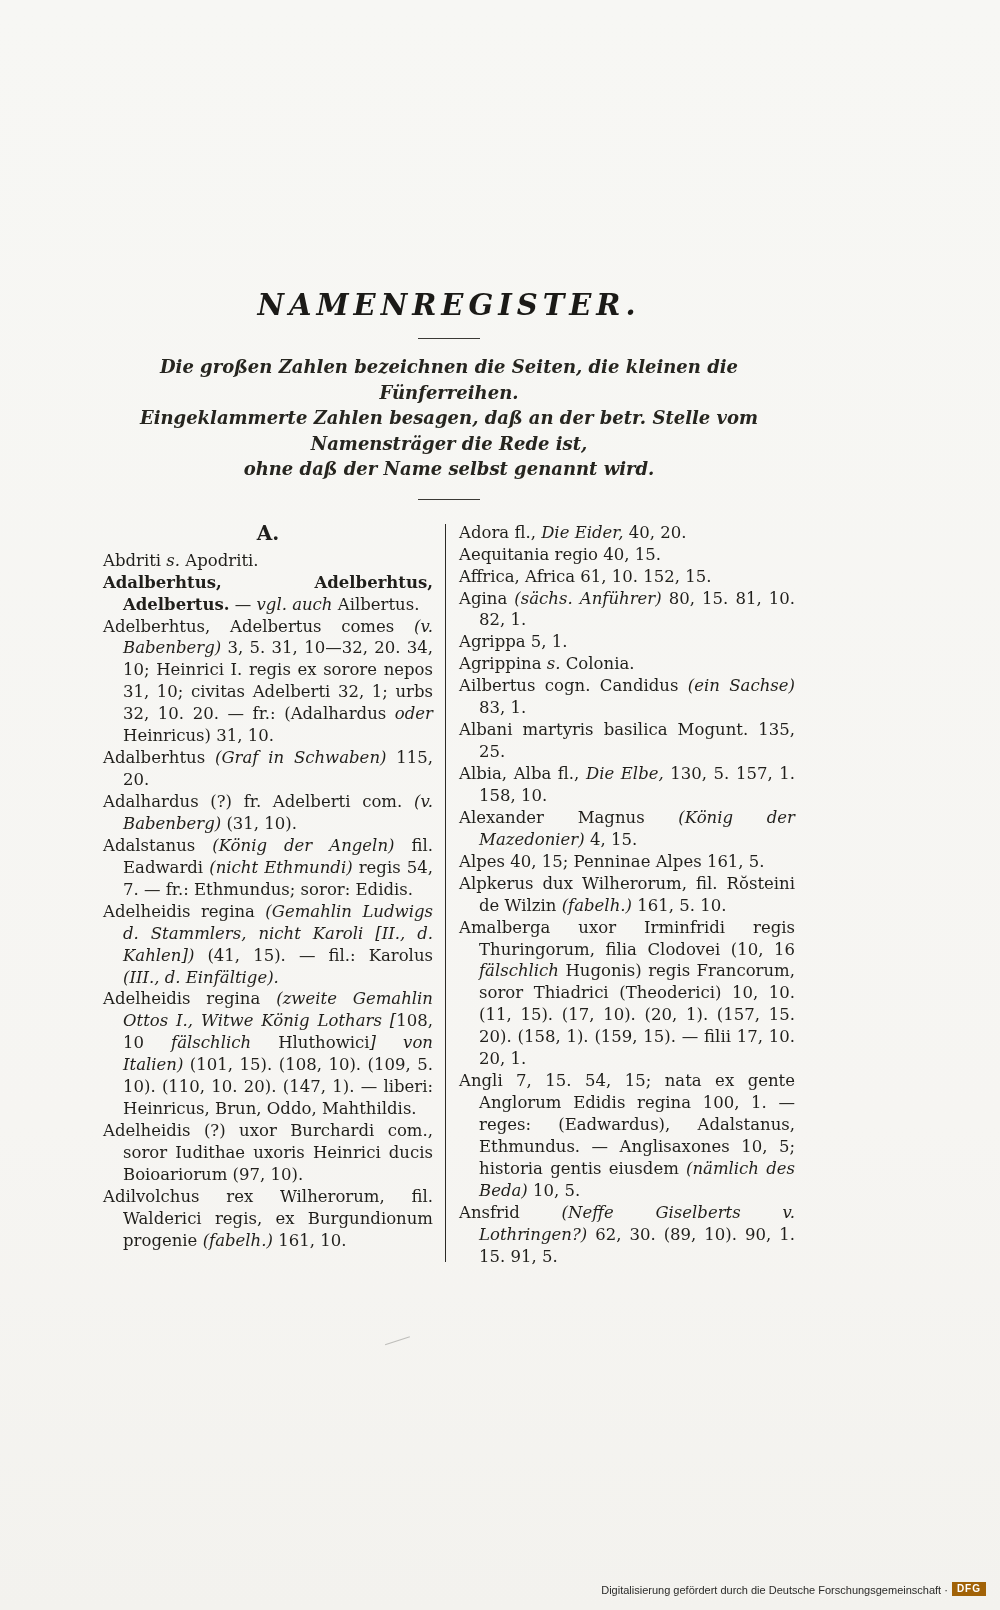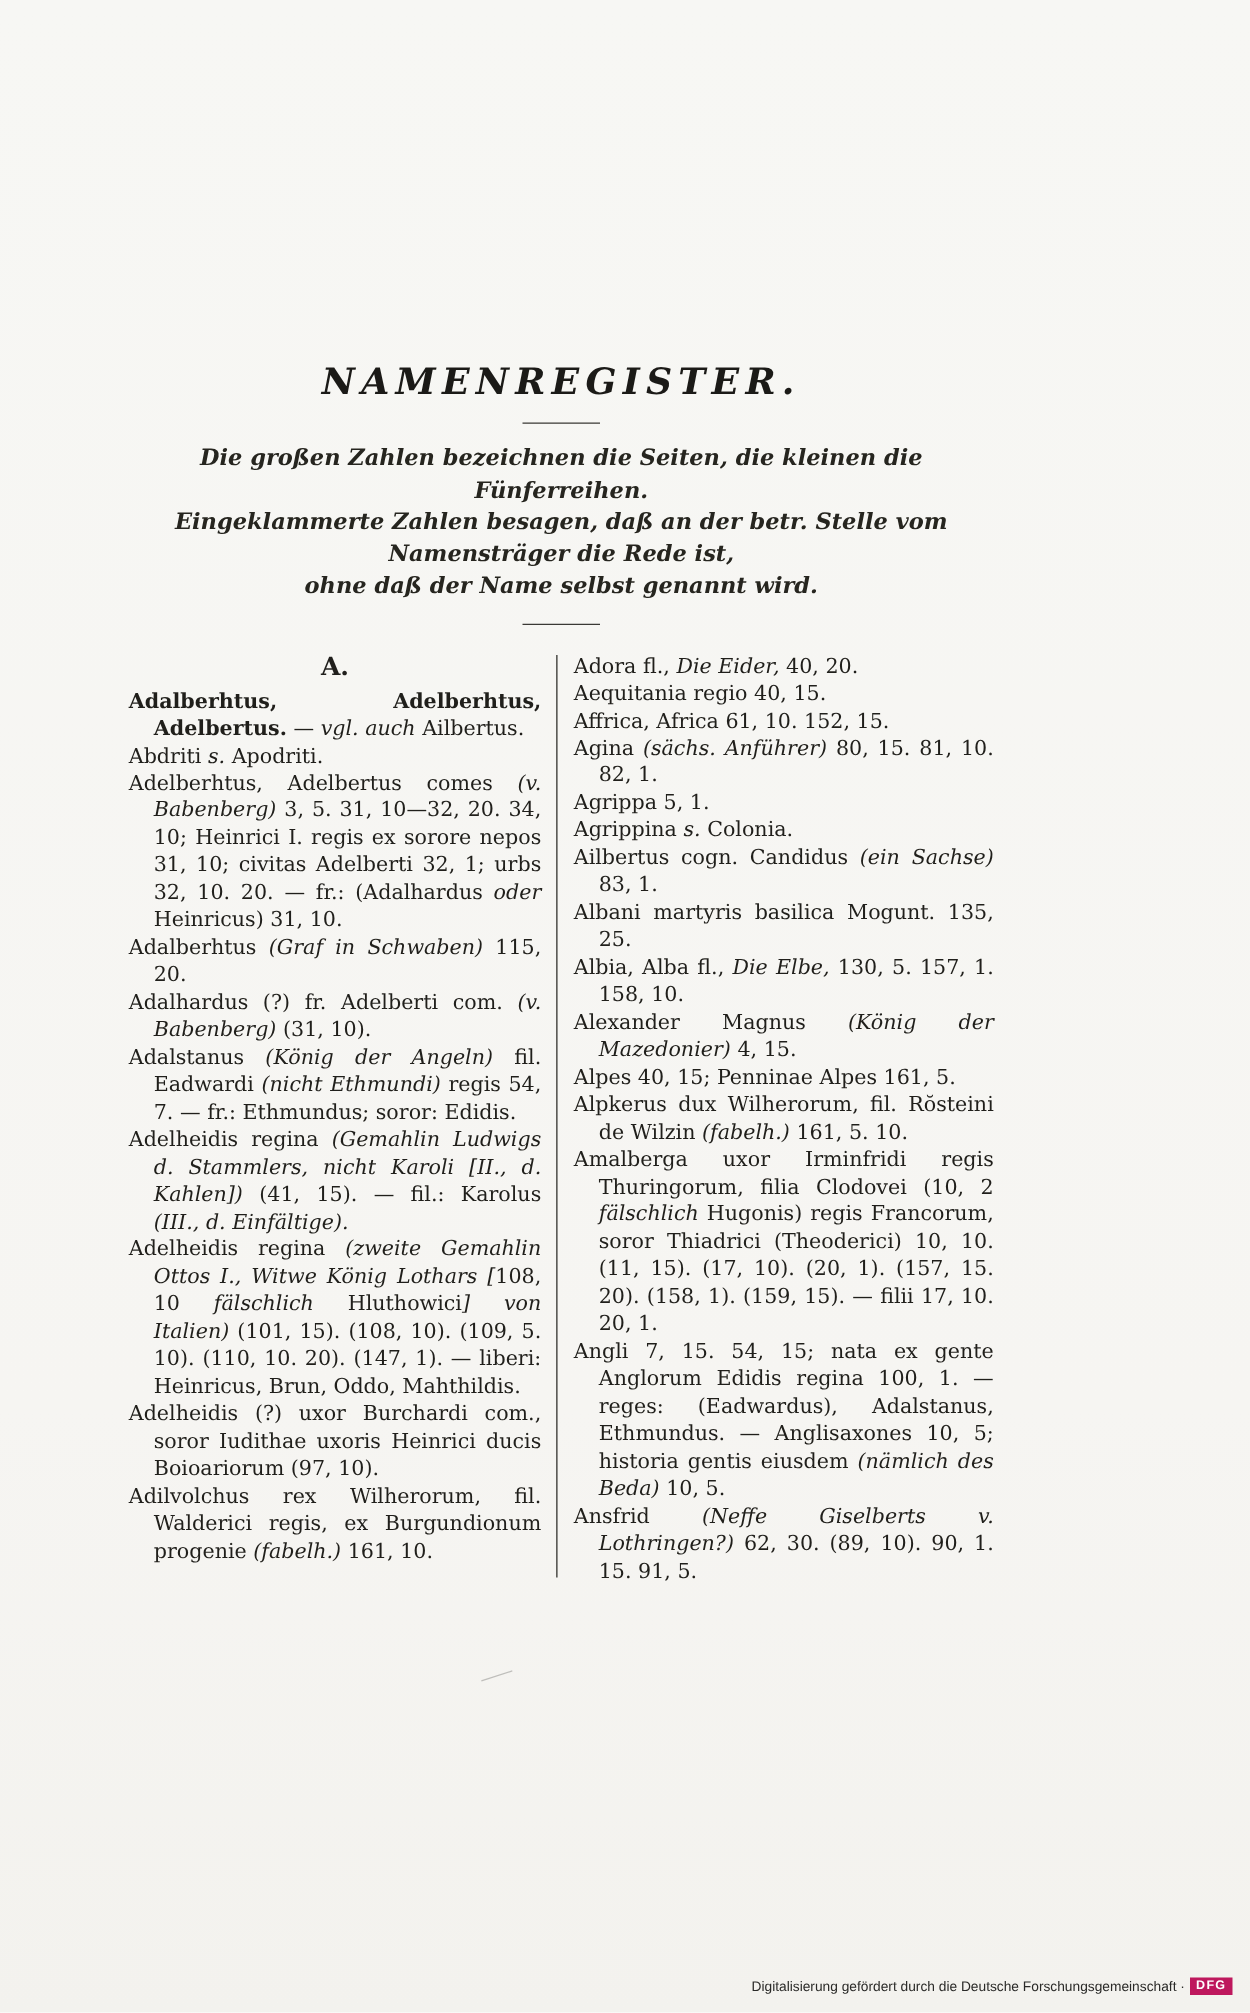--- a/index.html
+++ b/index.html
@@ -121,8 +121,8 @@
     <div class="col-left">
       <div class="section-letter">A.</div>
       <div id="left-entries">
+          <p class="entry"><span>Abdriti </span><span class="it">s.</span><span> Apodriti.</span></p>
           <p class="entry"><span class="bd">Adalberhtus, Adelberhtus, Adelbertus.</span><span> — </span><span class="it">vgl. auch</span><span> Ailbertus.</span></p>
-          <p class="entry"><span>Abdriti </span><span class="it">s.</span><span> Apodriti.</span></p>
           <p class="entry"><span>Adelberhtus, Adelbertus comes </span><span class="it">(v. Babenberg)</span><span> 3, 5. 31, 10—32, 20. 34, 10; Heinrici I. regis ex sorore nepos 31, 10; civitas Adelberti 32, 1; urbs 32, 10. 20. — fr.: (Adalhardus </span><span class="it">oder</span><span> Heinricus) 31, 10.</span></p>
           <p class="entry"><span>Adalberhtus </span><span class="it">(Graf in Schwaben)</span><span> 115, 20.</span></p>
           <p class="entry"><span>Adalhardus (?) fr. Adelberti com. </span><span class="it">(v. Babenberg)</span><span> (31, 10).</span></p>

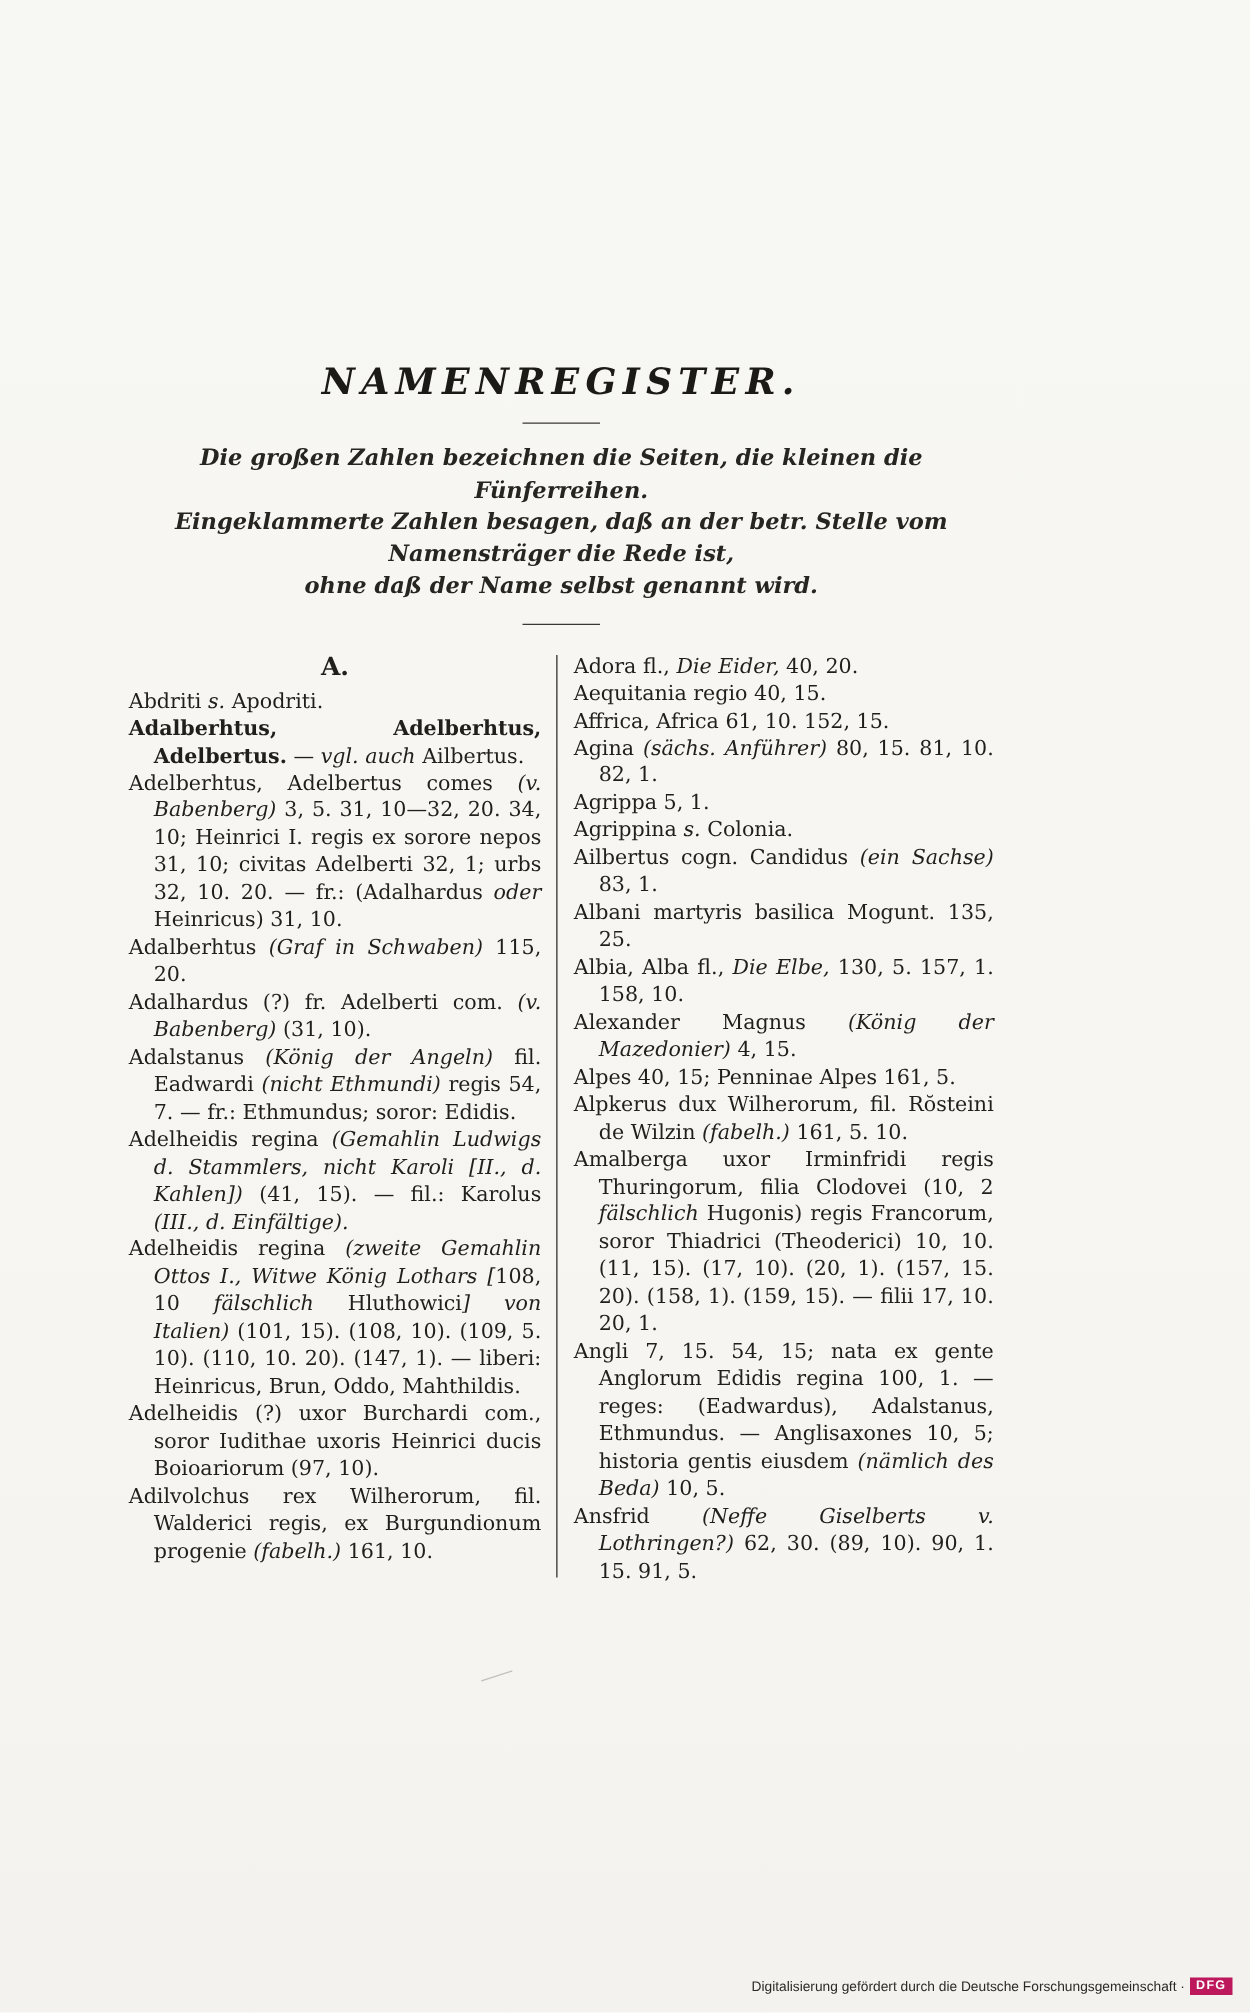--- a/index.html
+++ b/index.html
@@ -148,7 +148,7 @@
           <p class="entry"><span>Alexander Magnus </span><span class="it">(König der Mazedonier)</span><span> 4, 15.</span></p>
           <p class="entry"><span>Alpes 40, 15; Penninae Alpes 161, 5.</span></p>
           <p class="entry"><span>Alpkerus dux Wilherorum, fil. Rŏsteini de Wilzin </span><span class="it">(fabelh.)</span><span> 161, 5. 10.</span></p>
-          <p class="entry"><span>Amalberga uxor Irminfridi regis Thuringorum, filia Clodovei (10, 2 </span><span class="it">fälschlich</span><span> Hugonis) regis Francorum, soror Thiadrici (Theoderici) 10, 10. (11, 15). (17, 10). (20, 1). (157, 15. 20). (158, 1). (159, 15). — filii 17, 10. 20, 1.</span></p>
+          <p class="entry"><span>Amalberga uxor Irminfridi regis Thuringorum, filia Clodovei (10, 16 </span><span class="it">fälschlich</span><span> Hugonis) regis Francorum, soror Thiadrici (Theoderici) 10, 10. (11, 15). (17, 10). (20, 1). (157, 15. 20). (158, 1). (159, 15). — filii 17, 10. 20, 1.</span></p>
           <p class="entry"><span>Angli 7, 15. 54, 15; nata ex gente Anglorum Edidis regina 100, 1. — reges: (Eadwardus), Adalstanus, Ethmundus. — Anglisaxones 10, 5; historia gentis eiusdem </span><span class="it">(nämlich des Beda)</span><span> 10, 5.</span></p>
           <p class="entry"><span>Ansfrid </span><span class="it">(Neffe Giselberts v. Lothringen?)</span><span> 62, 30. (89, 10). 90, 1. 15. 91, 5.</span></p>
         </div>

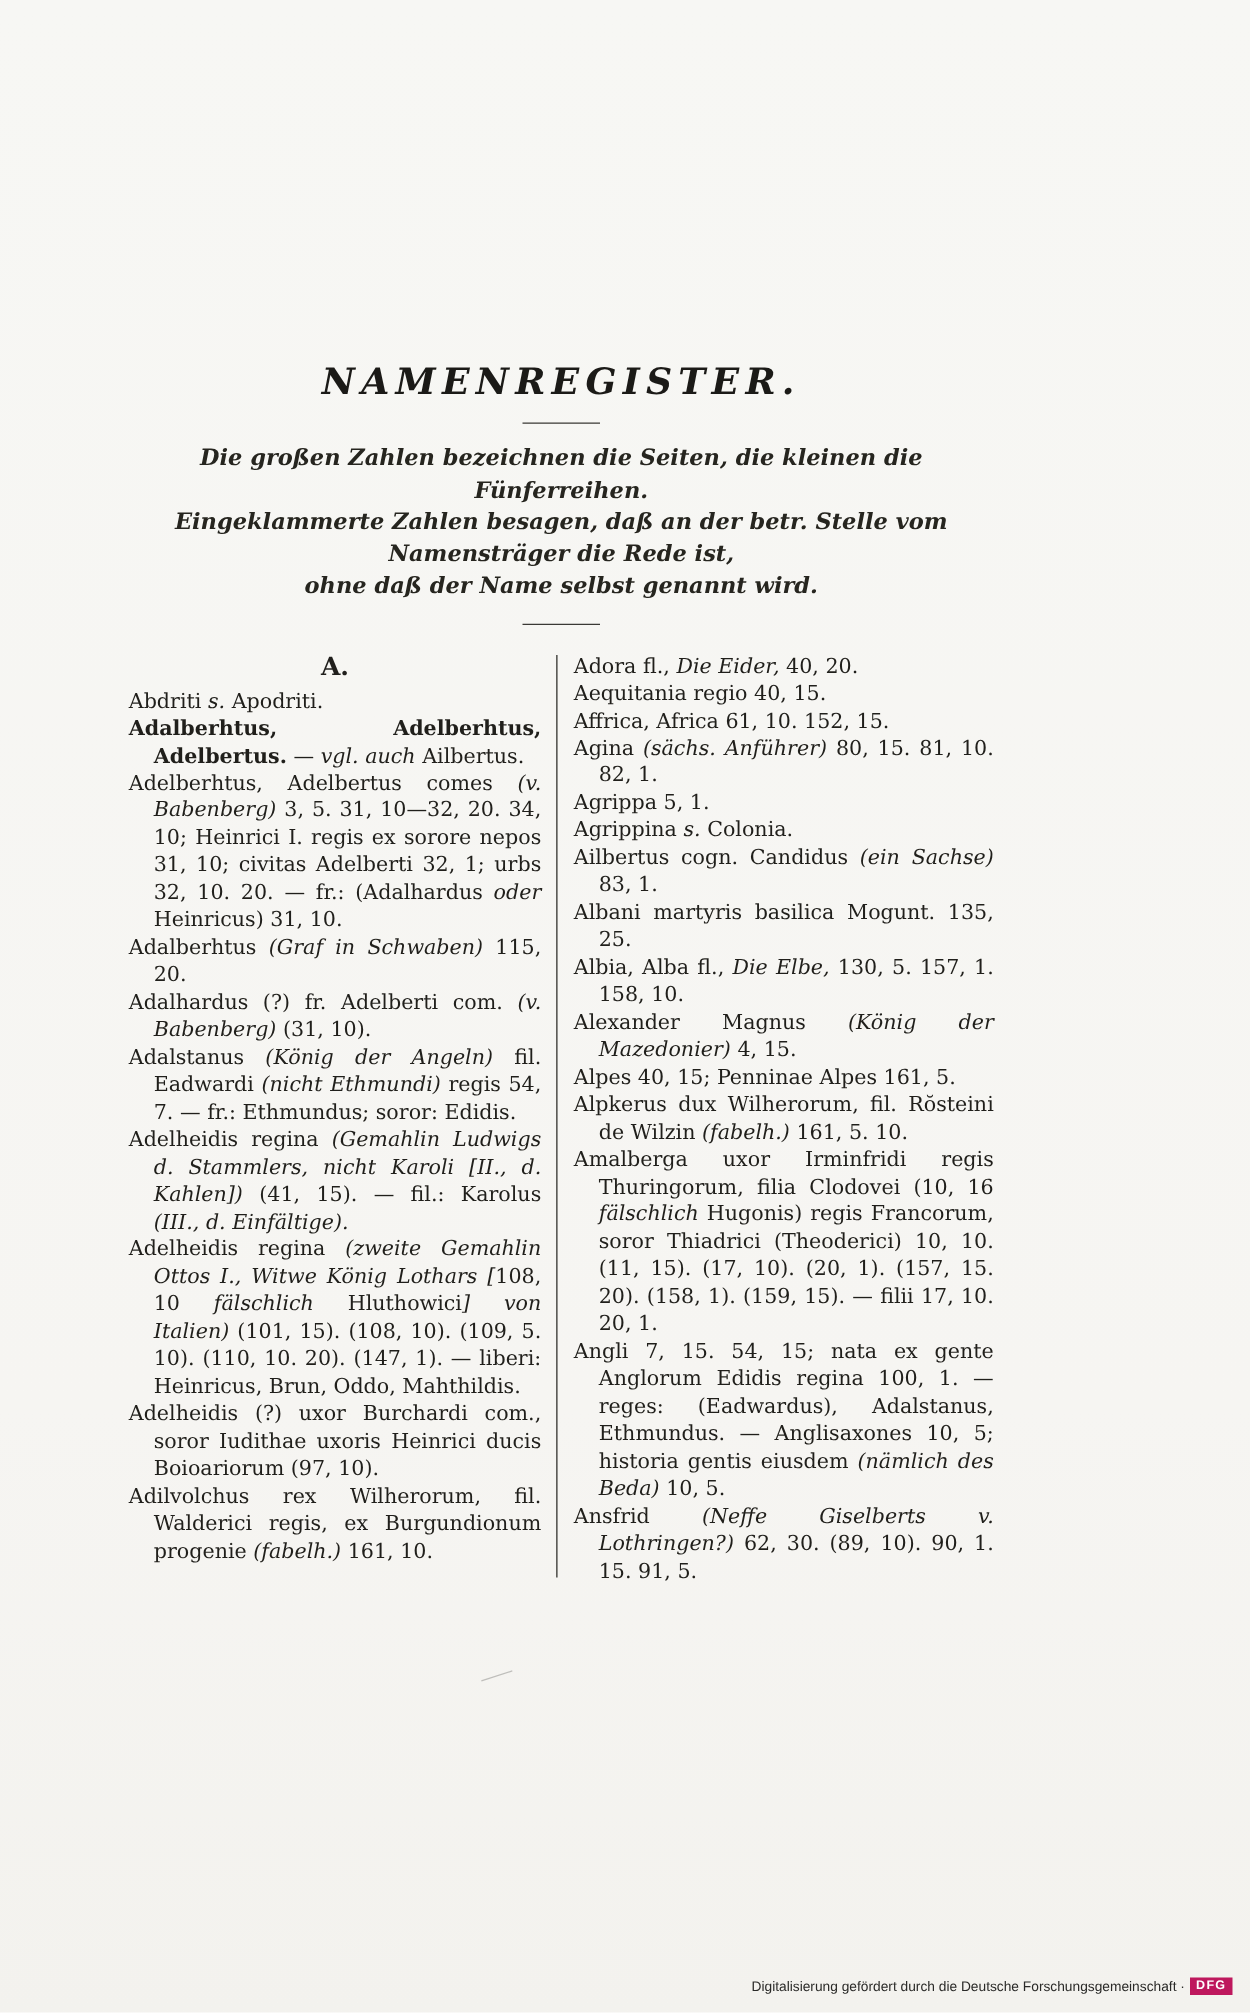--- a/index.html
+++ b/index.html
@@ -95,7 +95,7 @@
   }
   .dfg-badge {
     display: inline-block;
-    background: #be185d;
+    background: #a16207;
     color: #ffffff;
     font-weight: bold;
     font-size: 10px;

